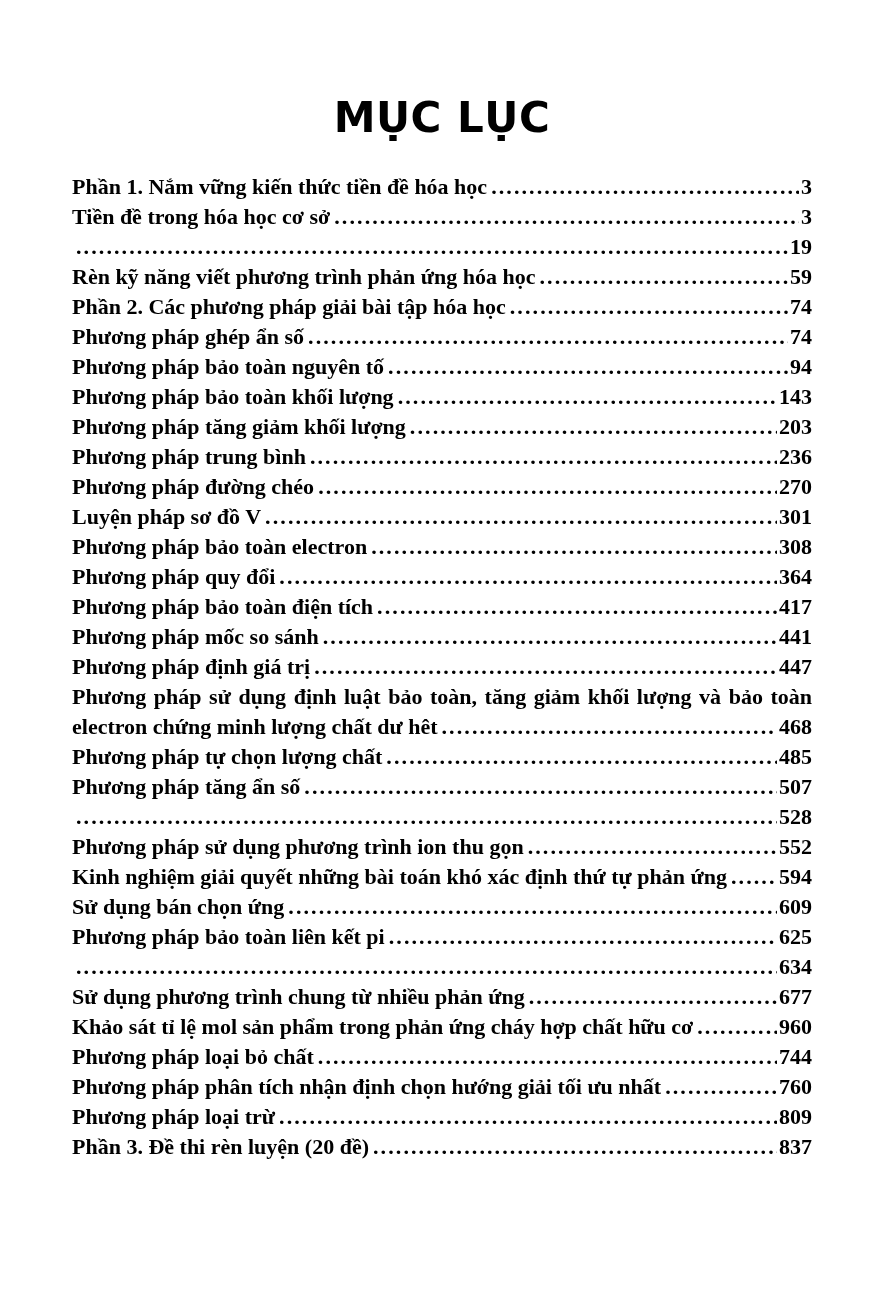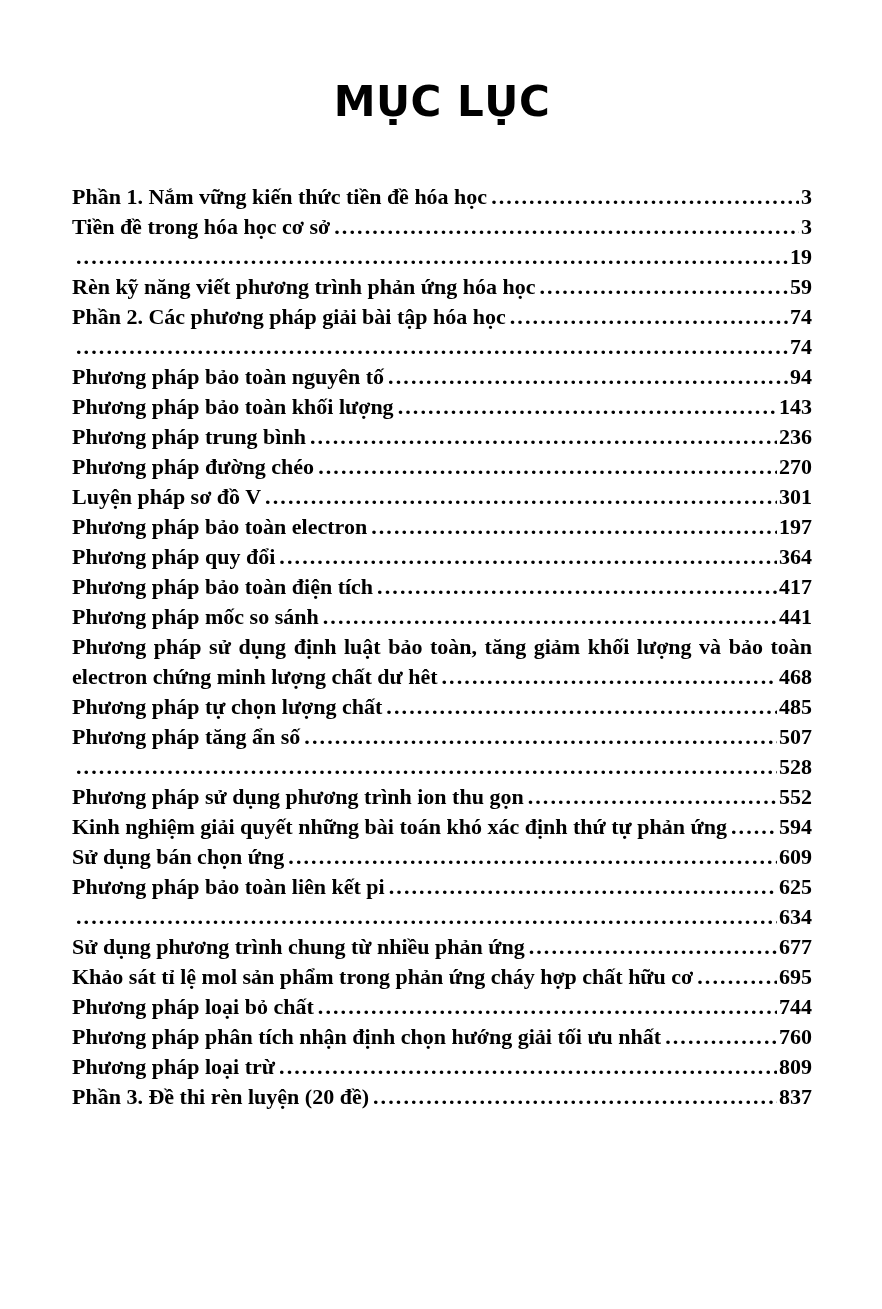--- a/index.html
+++ b/index.html
@@ -19,7 +19,7 @@
     overflow: hidden;
   }
   .doc-title {
-    margin: 0;
+    margin: 16px;
     text-align: center;
     font-family: "DejaVu Sans", "Liberation Sans", sans-serif;
     font-weight: 800;

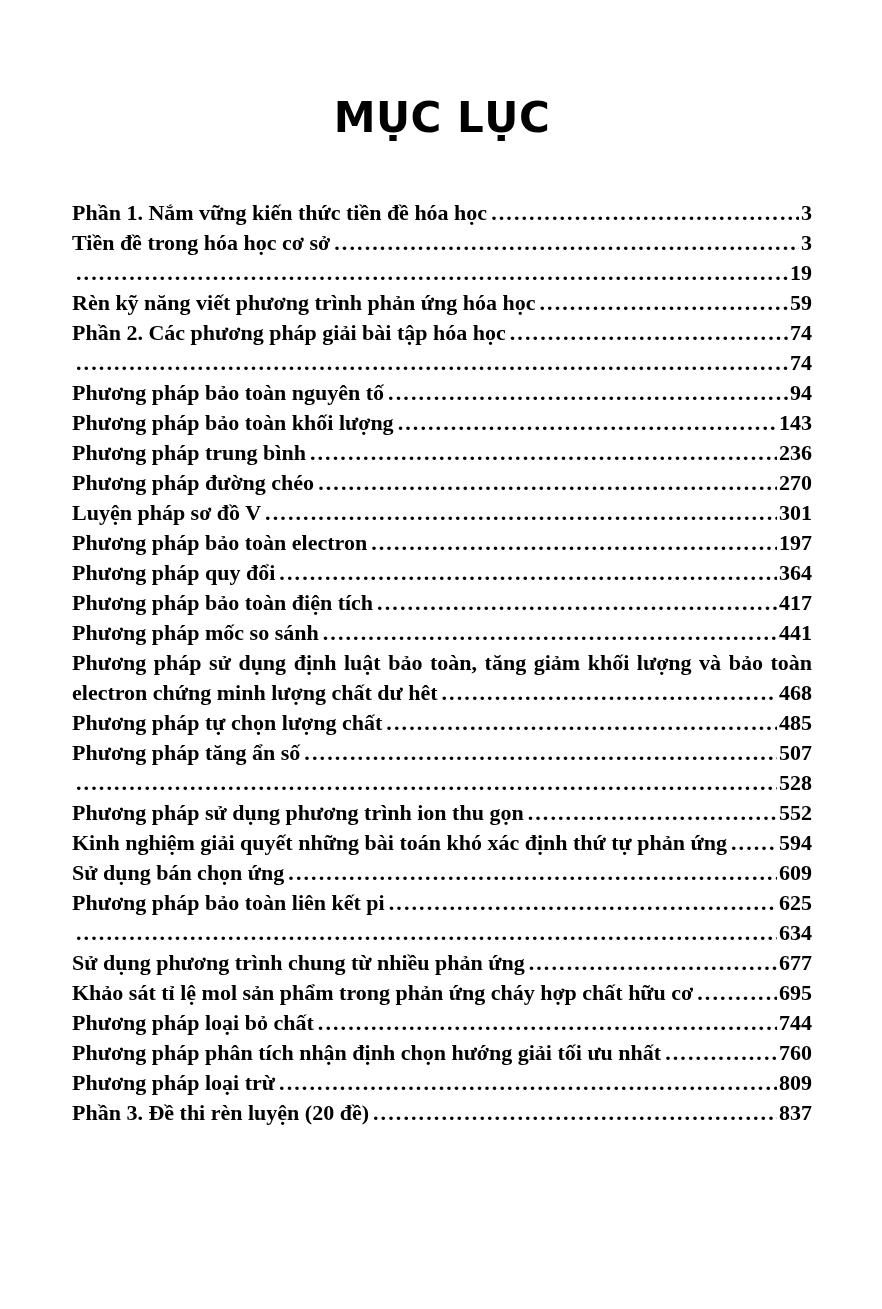--- a/index.html
+++ b/index.html
@@ -29,7 +29,7 @@
     color: #000000;
   }
   .toc {
-    margin-top: 56px;
+    margin-top: 30px;
   }
   .toc-row {
     display: flex;

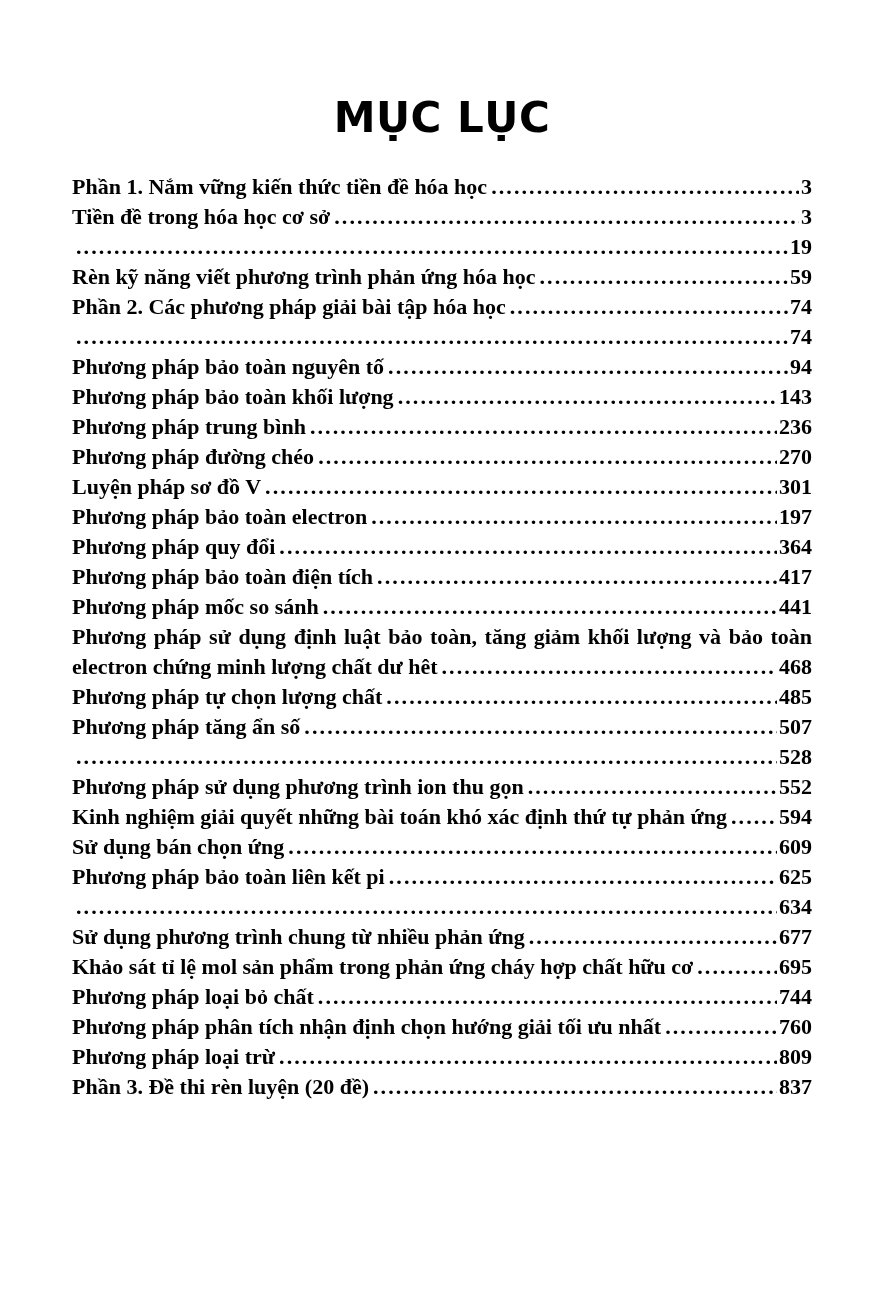--- a/index.html
+++ b/index.html
@@ -105,6 +105,7 @@
         <span class="toc-page">74</span>
       </div>
       <div class="toc-row">
+        <span class="toc-label">Phương pháp ghép ẩn số</span>
         <span class="toc-dots"></span>
         <span class="toc-page">74</span>
       </div>

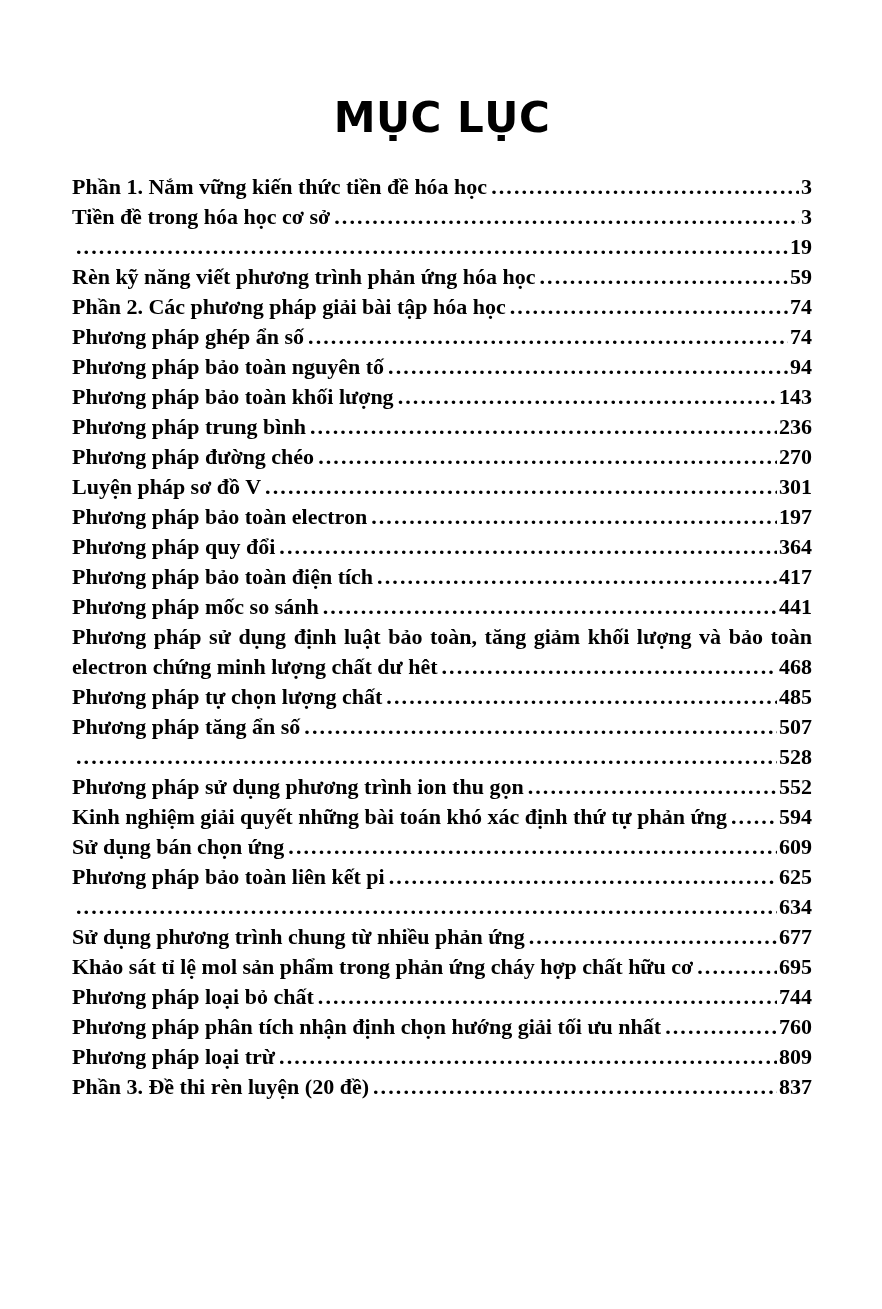--- a/index.html
+++ b/index.html
@@ -120,6 +120,11 @@
         <span class="toc-page">143</span>
       </div>
       <div class="toc-row">
+        <span class="toc-label">Phương pháp tăng giảm khối lượng</span>
+        <span class="toc-dots"></span>
+        <span class="toc-page">203</span>
+      </div>
+      <div class="toc-row">
         <span class="toc-label">Phương pháp trung bình</span>
         <span class="toc-dots"></span>
         <span class="toc-page">236</span>

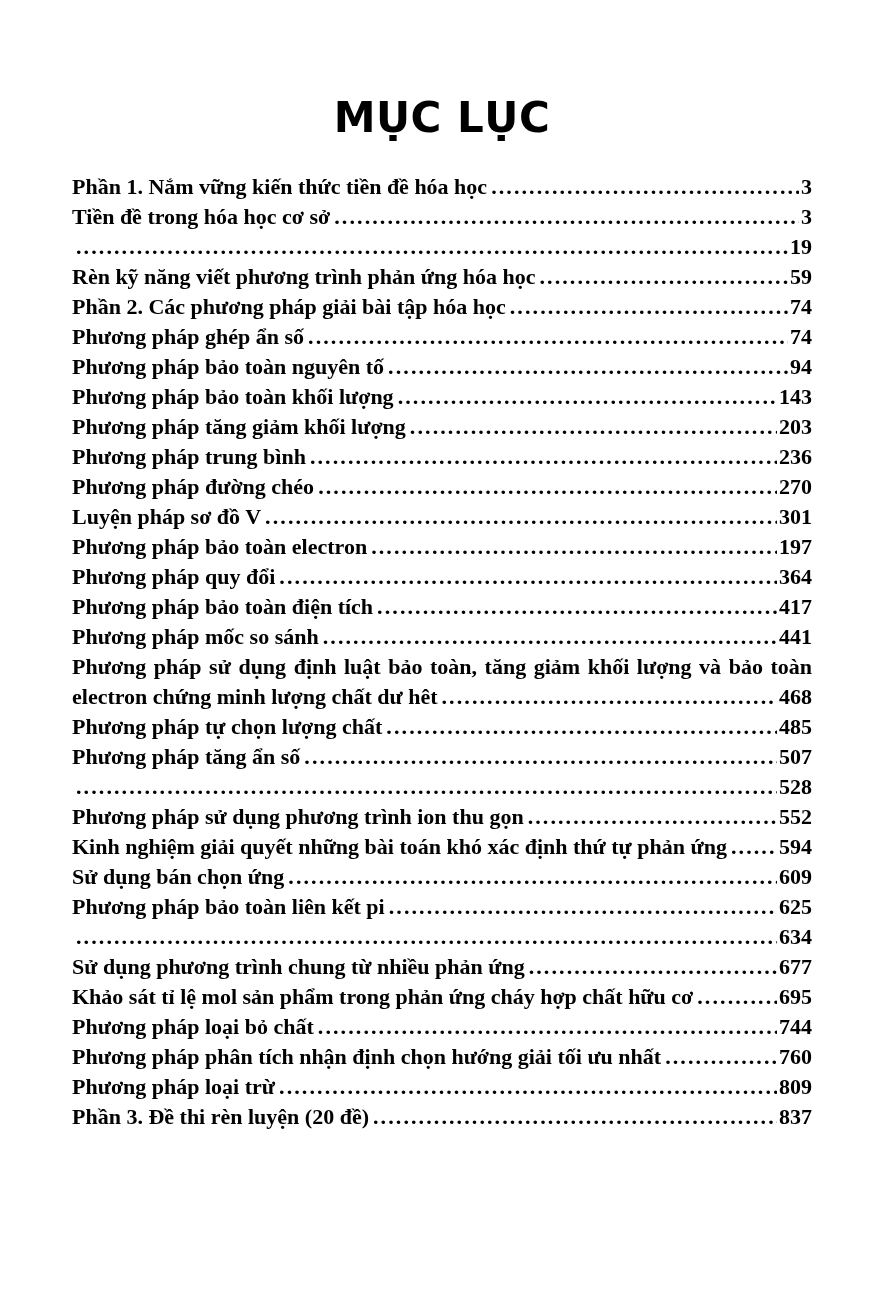--- a/index.html
+++ b/index.html
@@ -142,7 +142,7 @@
       <div class="toc-row">
         <span class="toc-label">Phương pháp bảo toàn electron</span>
         <span class="toc-dots"></span>
-        <span class="toc-page">197</span>
+        <span class="toc-page">308</span>
       </div>
       <div class="toc-row">
         <span class="toc-label">Phương pháp quy đổi</span>

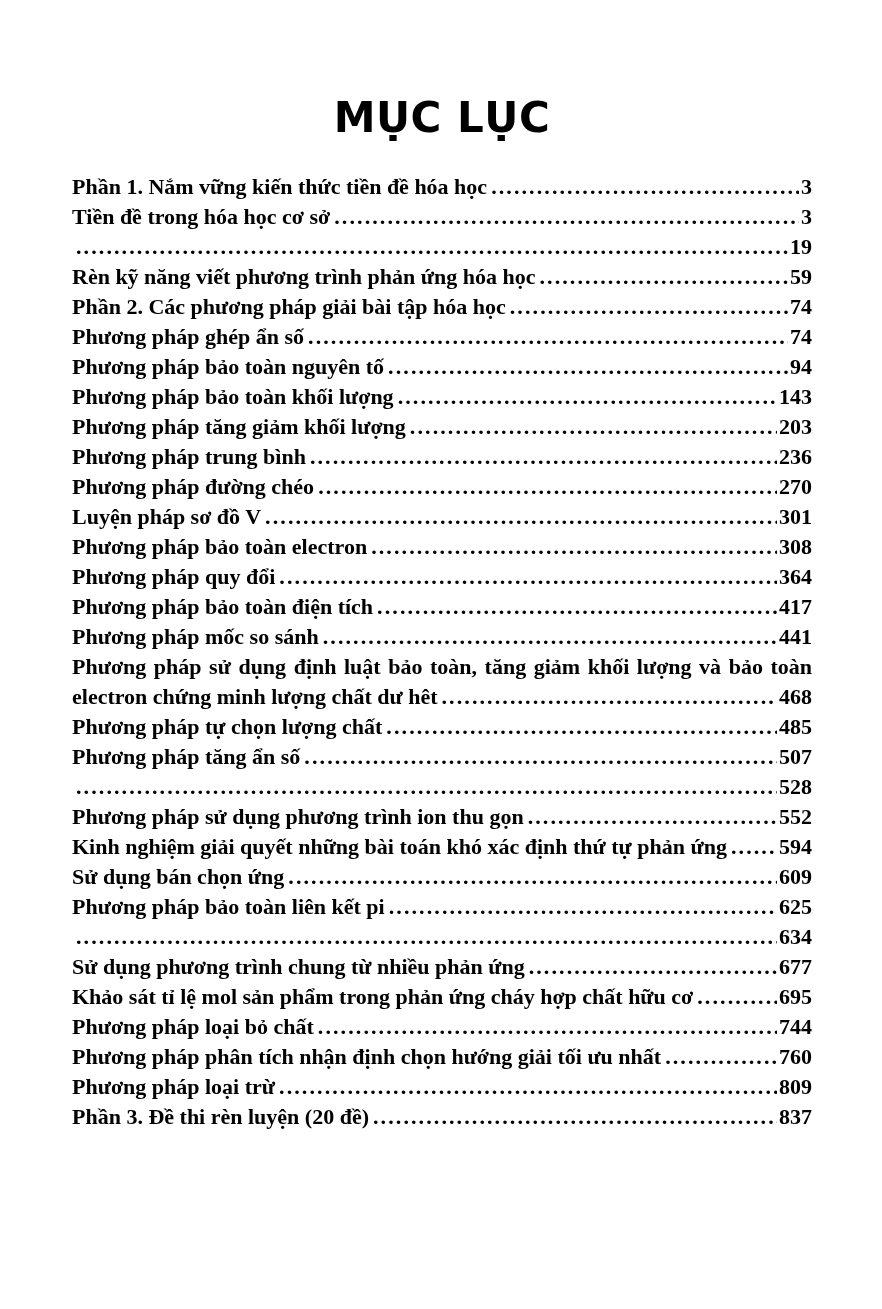--- a/index.html
+++ b/index.html
@@ -159,6 +159,11 @@
         <span class="toc-dots"></span>
         <span class="toc-page">441</span>
       </div>
+      <div class="toc-row">
+        <span class="toc-label">Phương pháp định giá trị</span>
+        <span class="toc-dots"></span>
+        <span class="toc-page">447</span>
+      </div>
       <div class="toc-row justify">
         <span class="toc-label">Phương pháp sử dụng định luật bảo toàn, tăng giảm khối lượng và bảo toàn</span>
       </div>

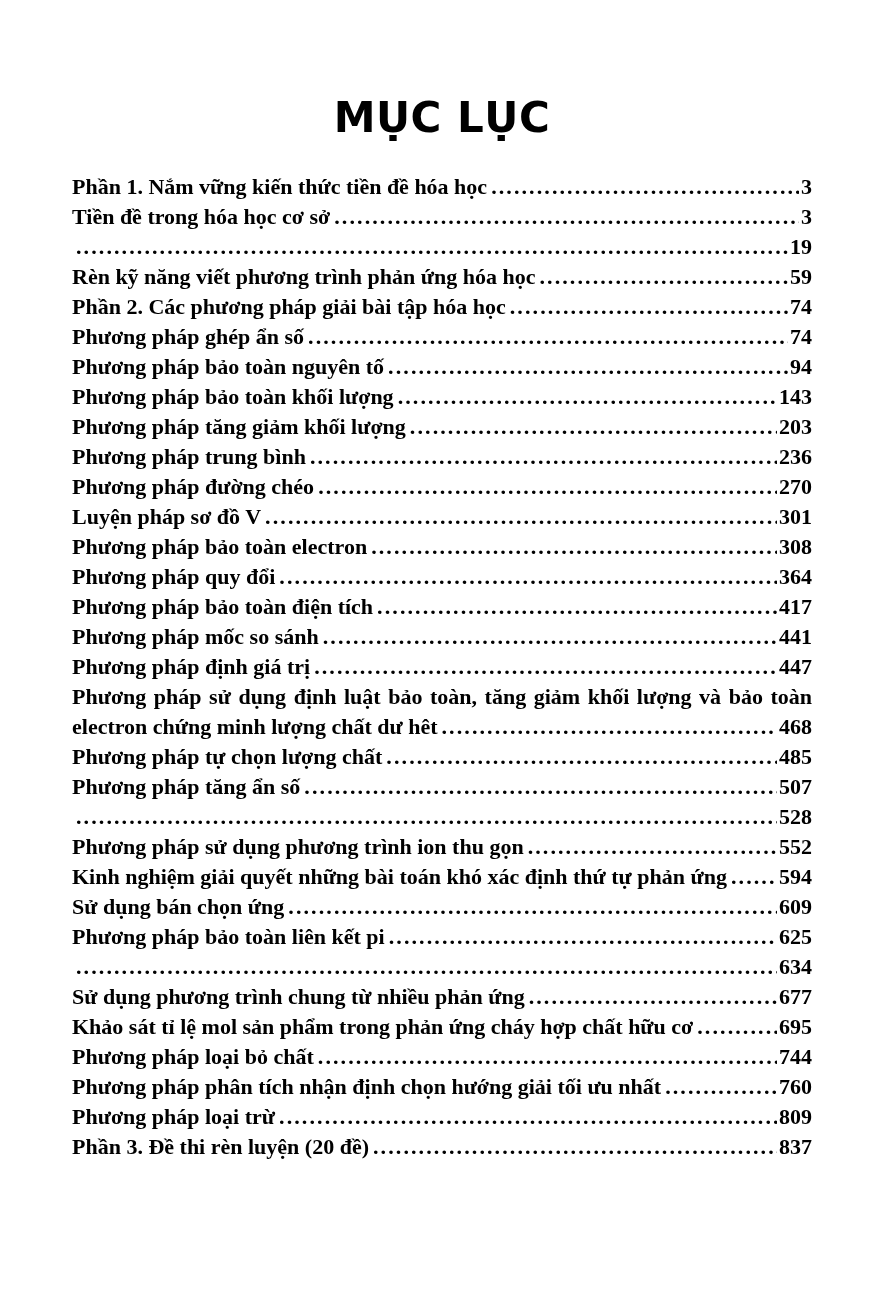--- a/index.html
+++ b/index.html
@@ -218,7 +218,7 @@
       <div class="toc-row">
         <span class="toc-label">Khảo sát tỉ lệ mol sản phẩm trong phản ứng cháy hợp chất hữu cơ</span>
         <span class="toc-dots"></span>
-        <span class="toc-page">695</span>
+        <span class="toc-page">960</span>
       </div>
       <div class="toc-row">
         <span class="toc-label">Phương pháp loại bỏ chất</span>

